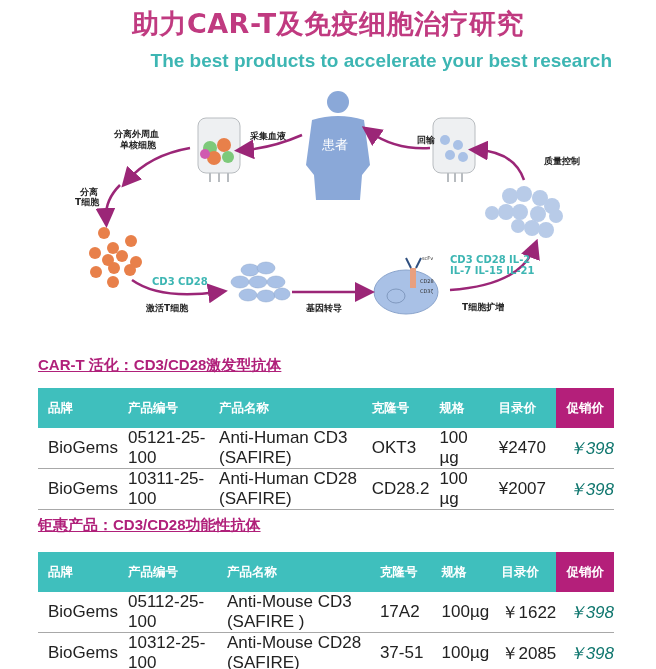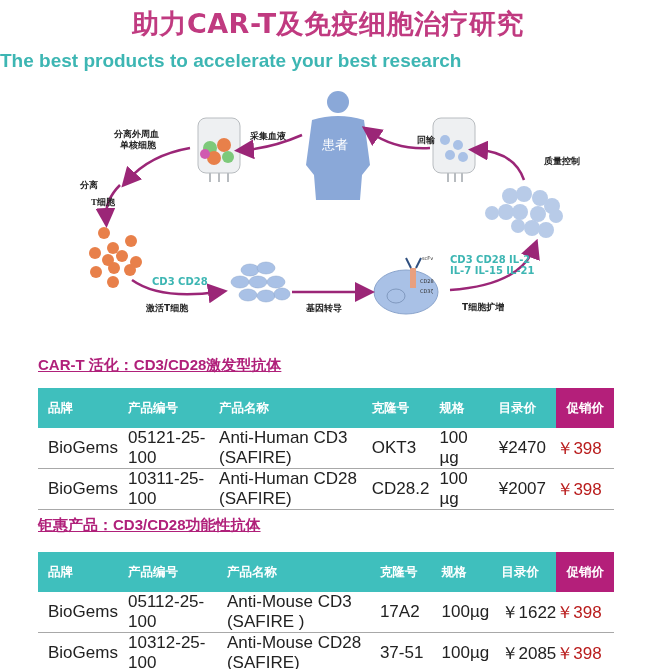--- a/index.html
+++ b/index.html
@@ -6,7 +6,7 @@
   body { width:656px; height:669px; position:relative; overflow:hidden; font-family:"DejaVu Sans", sans-serif; }
   .abs { position:absolute; }
   .title { left:0; width:656px; top:6px; text-align:center; font-size:27px; font-weight:bold; color:#c03a80; letter-spacing:0.5px; }
-  .subtitle { left:0; width:612px; top:50px; text-align:left; font-size:19px; font-weight:bold; color:#3db6b3; font-family:"Liberation Sans", sans-serif; }
+  .subtitle { left:0; width:612px; top:50px; text-align:right; font-size:19px; font-weight:bold; color:#3db6b3; font-family:"Liberation Sans", sans-serif; }
   .lbl { font-size:9px; font-weight:bold; color:#222; line-height:11px; text-align:center; }
   .teal-lbl { font-size:10px; font-weight:bold; color:#3db6b3; line-height:11px; }
   .center-title { left:240px; top:208px; font-size:21px; color:#3db6b3; font-family:"Liberation Sans", sans-serif; letter-spacing:0.5px; }

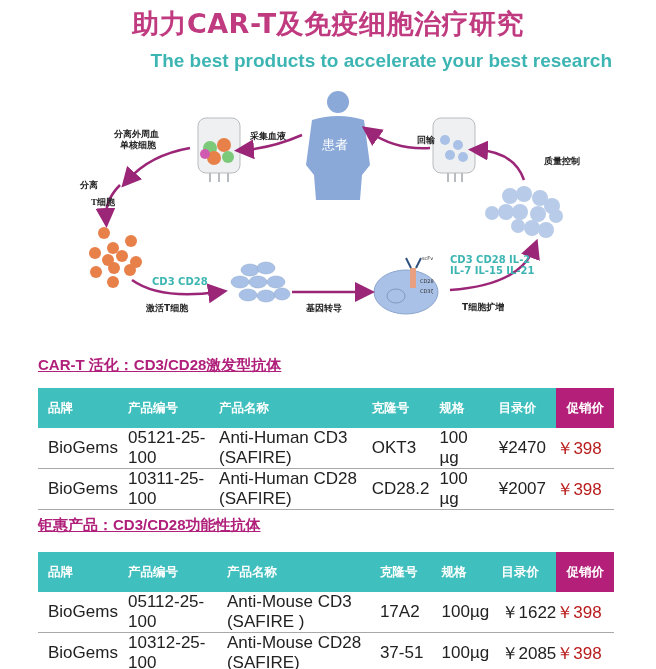--- a/index.html
+++ b/index.html
@@ -121,7 +121,7 @@
   <div class="abs lbl" style="left:250px;top:51px;">采集血液</div>
   <div class="abs lbl" style="left:114px;top:49px;">分离外周血</div>
   <div class="abs lbl" style="left:120px;top:60px;">单核细胞</div>
-  <div class="abs lbl" style="left:80px;top:100px;">分离</div>
+  <div class="abs lbl" style="left:80px;top:107px;">分离</div>
   <div class="abs lbl" style="left:91px;top:117px;font-family:Liberation Serif, serif;">T细胞</div>
   <div class="abs teal-lbl" style="left:152px;top:196px;">CD3  CD28</div>
   <div class="abs lbl" style="left:146px;top:223px;">激活T细胞</div>

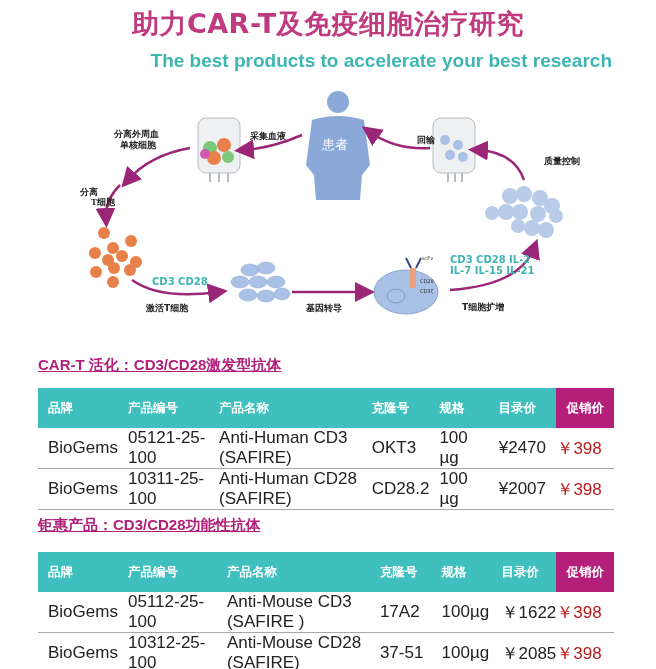--- a/index.html
+++ b/index.html
@@ -122,7 +122,7 @@
   <div class="abs lbl" style="left:114px;top:49px;">分离外周血</div>
   <div class="abs lbl" style="left:120px;top:60px;">单核细胞</div>
   <div class="abs lbl" style="left:80px;top:107px;">分离</div>
-  <div class="abs lbl" style="left:91px;top:117px;font-family:Liberation Serif, serif;">T细胞</div>
+  <div class="abs lbl" style="left:75px;top:117px;">T细胞</div>
   <div class="abs teal-lbl" style="left:152px;top:196px;">CD3  CD28</div>
   <div class="abs lbl" style="left:146px;top:223px;">激活T细胞</div>
   <div class="abs lbl" style="left:306px;top:223px;">基因转导</div>

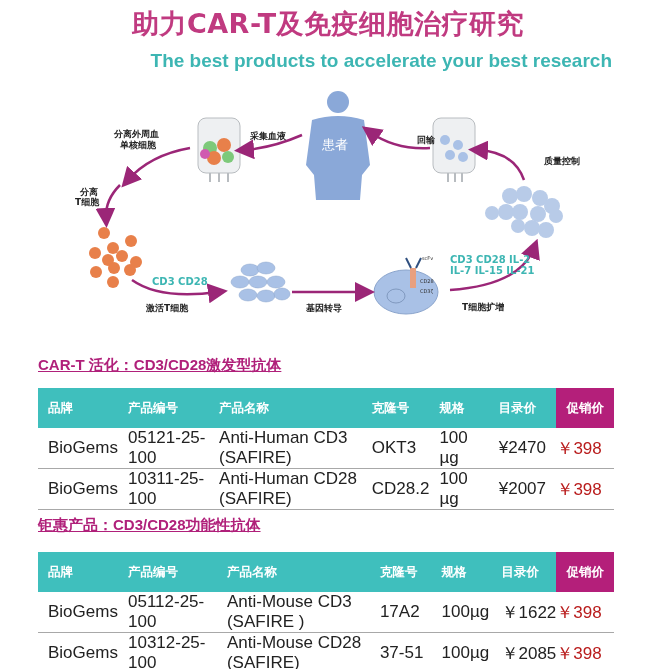--- a/index.html
+++ b/index.html
@@ -15,7 +15,7 @@
   th { background:#3fbfbd; color:#fff; font-size:12.5px; font-weight:bold; text-align:left; height:40px; padding:0 0 0 10px; }
   th.promo { background:#b41f7a; text-align:center; padding:0; }
   td { font-size:17px; color:#222; height:30px; padding:0 0 0 10px; border-bottom:1px solid #a8a8a8; }
-  td.promo { color:#b91c1c; text-align:left; padding:0; }
+  td.promo { color:#0f766e; text-align:right; padding:0;font-style:italic; }
 </style>
 </head>
 <body>

